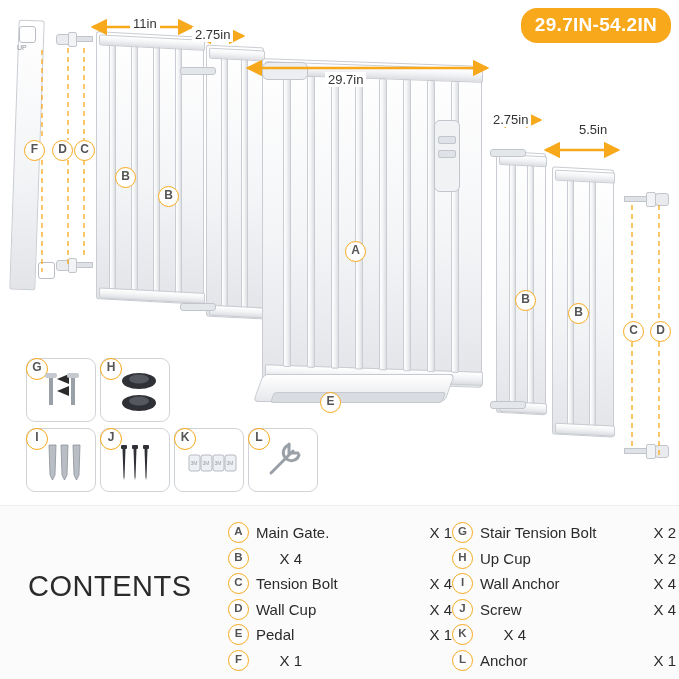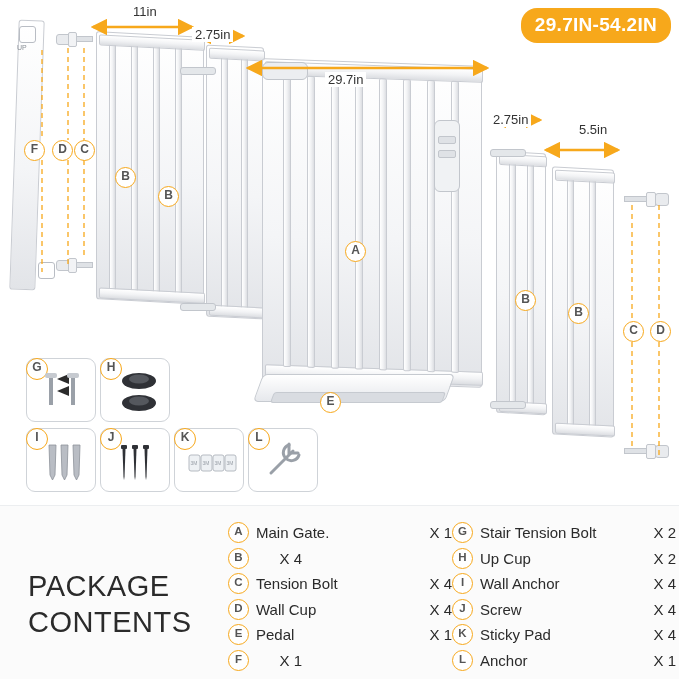--- a/index.html
+++ b/index.html
@@ -199,7 +199,7 @@
     <path d="M659 342 L659 456" stroke="#f7a81b" stroke-width="1.3" stroke-dasharray="5 4" fill="none"></path>
   </svg>
 
-  <div class="dim-label" style="left:130px;top:4px">11in</div>
+  <div class="dim-label" style="left:130px;top:16px">11in</div>
   <div class="dim-label" style="left:192px;top:27px">2.75in</div>
   <div class="dim-label" style="left:325px;top:72px">29.7in</div>
   <div class="dim-label" style="left:490px;top:112px">2.75in</div>

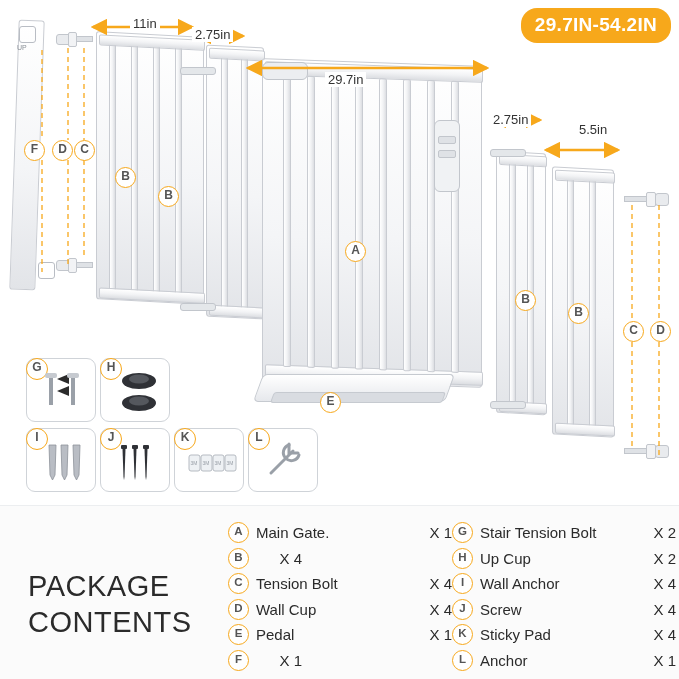--- a/index.html
+++ b/index.html
@@ -391,7 +391,6 @@
 
   <div class="contents-panel">
     <div class="pc-title">
-      <div>PACKAGE</div>
       <div>CONTENTS</div>
     </div>
 

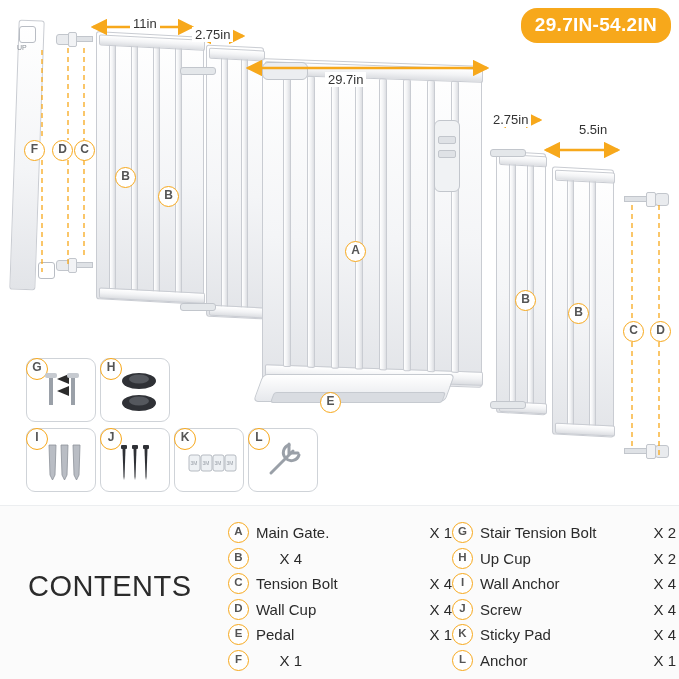--- a/index.html
+++ b/index.html
@@ -448,7 +448,6 @@
         </div>
       <div class="row">
           <span class="lt">K</span>
-          <span class="nm">Sticky Pad</span>
           <span class="qt">X 4</span>
         </div>
       <div class="row">

